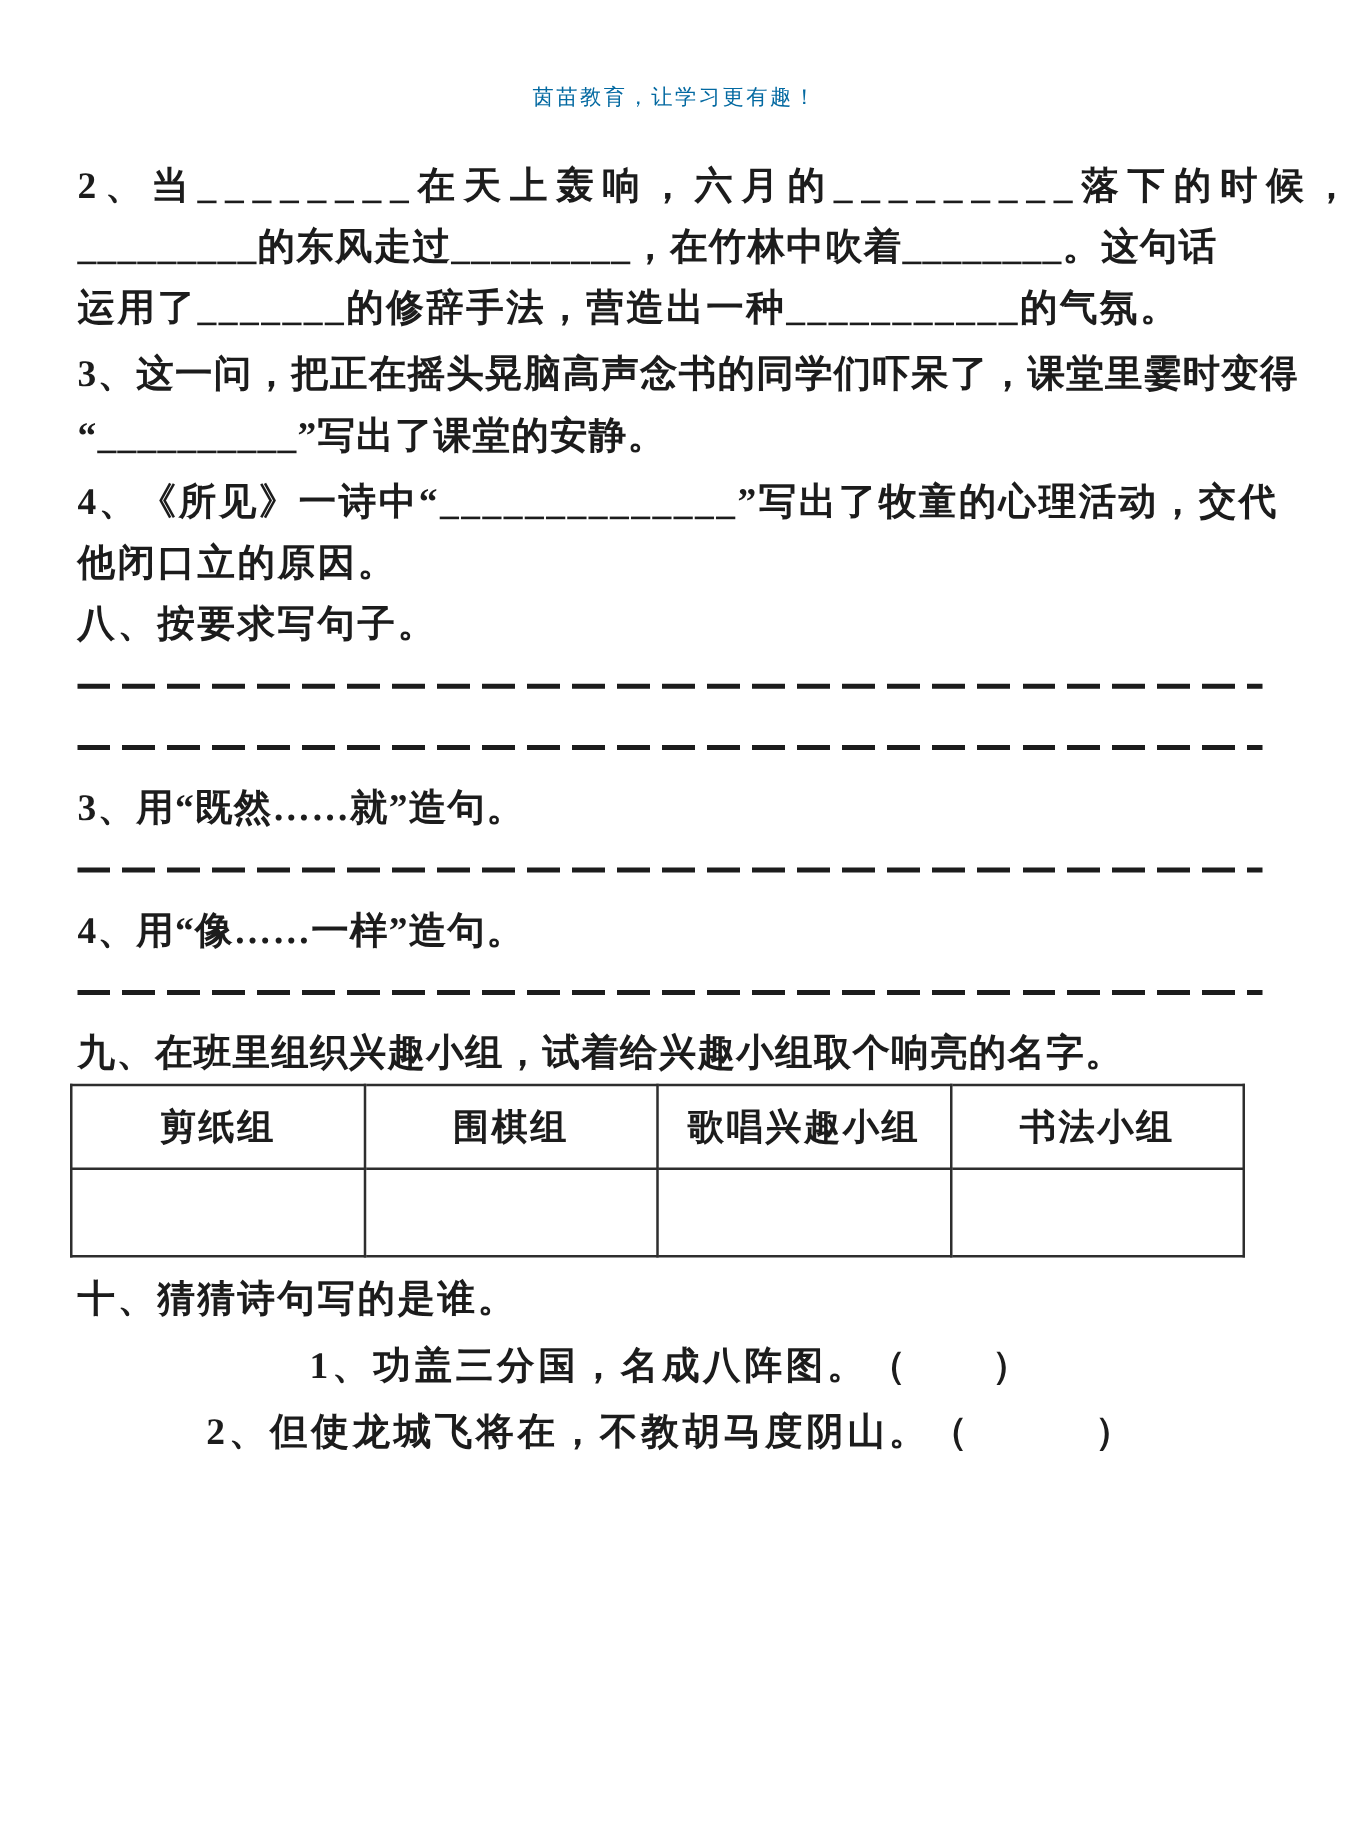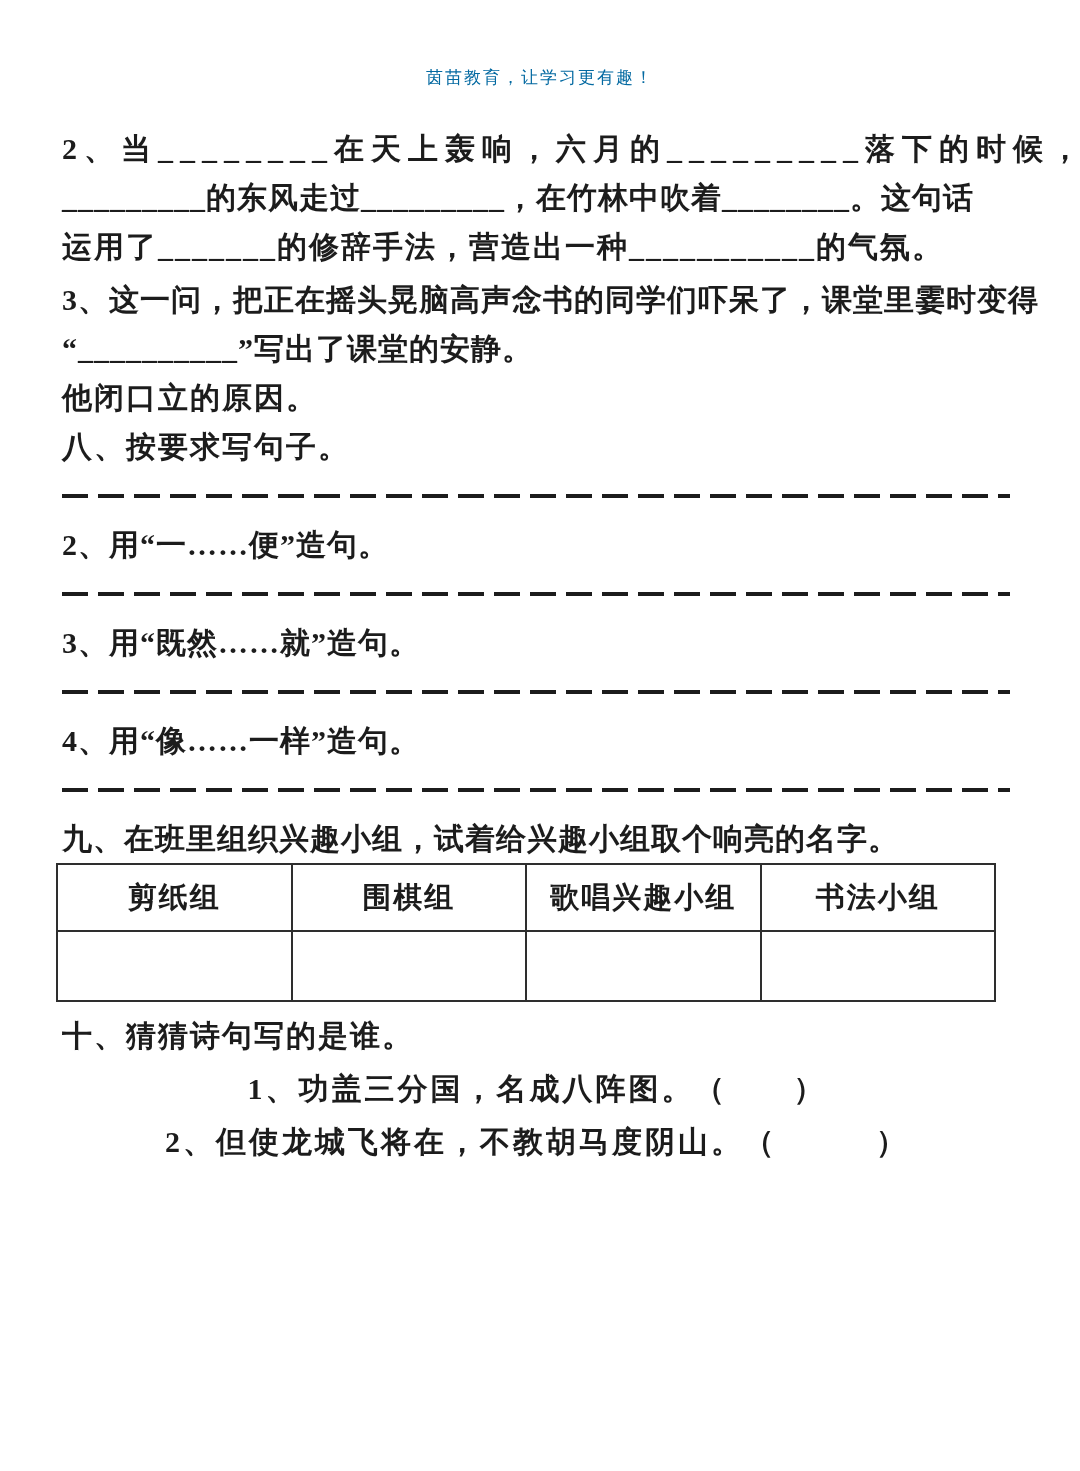--- a/index.html
+++ b/index.html
@@ -84,6 +84,7 @@
     <div class="line ls1 mt4">3、这一问，把正在摇头晃脑高声念书的同学们吓呆了，课堂里霎时变得</div>
     <div class="line ls1">“__________”写出了课堂的安静。</div>
 
+    <div class="line ls2 mt4">4、《所见》一诗中“______________”写出了牧童的心理活动，交代</div>
     <div class="line ls2">他闭口立的原因。</div>
 
     <div class="line ls2">八、按要求写句子。</div>

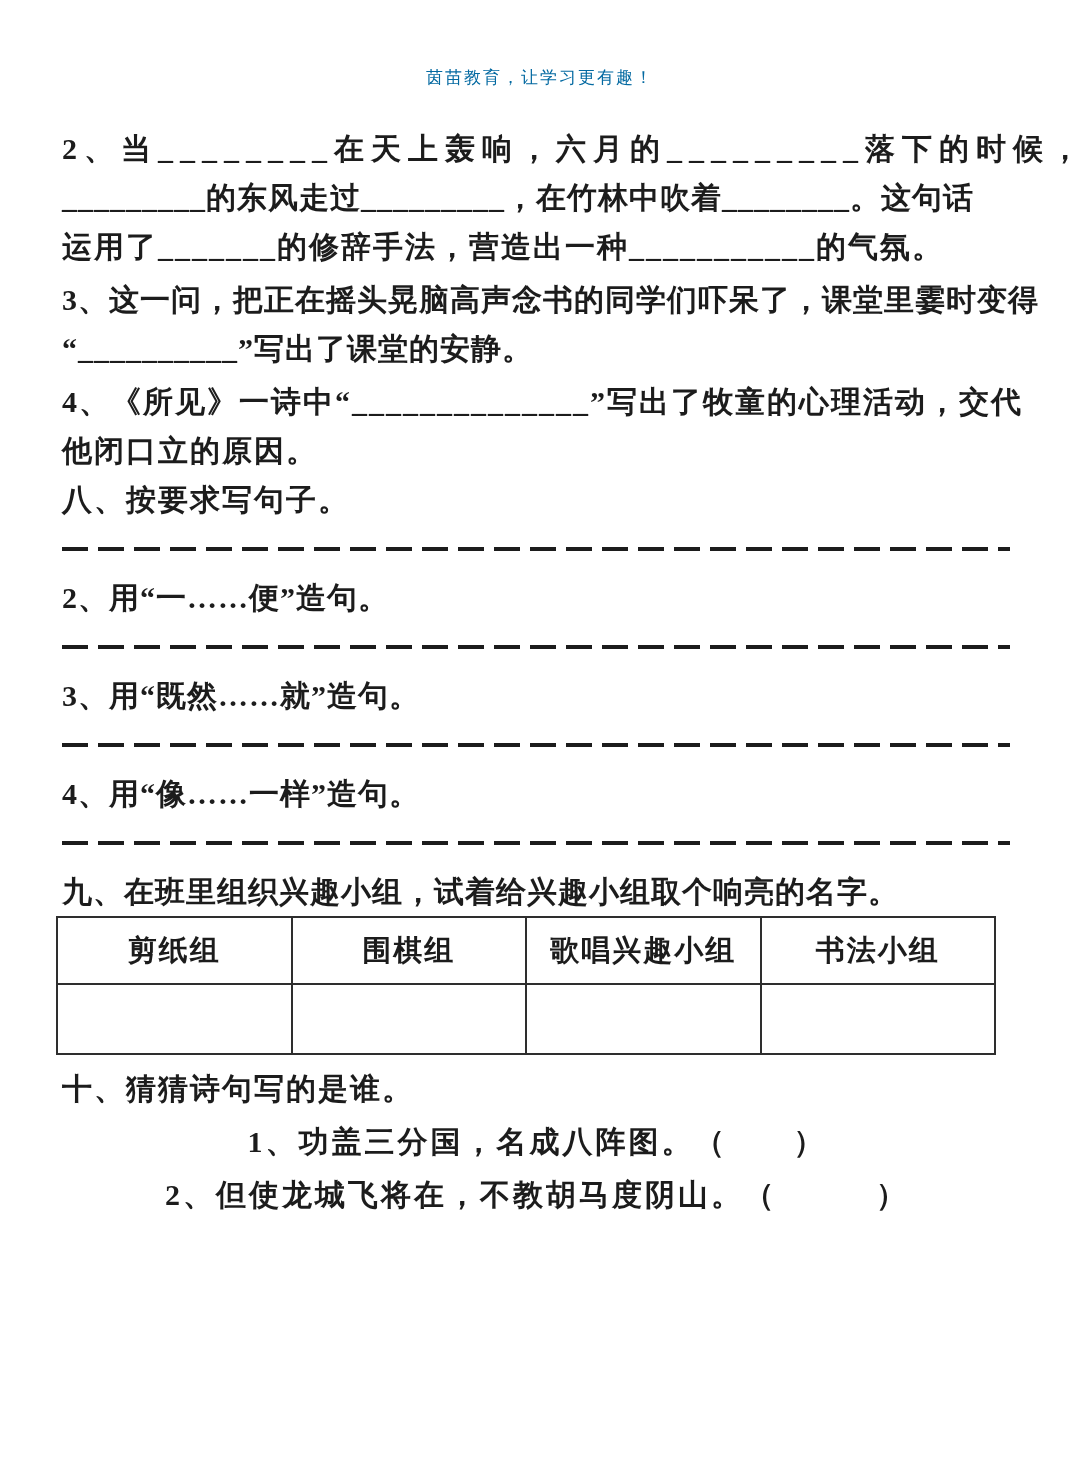--- a/index.html
+++ b/index.html
@@ -93,7 +93,6 @@
       <div class="dash-rule"></div>
     </div>
 
-    <div class="line ls1">2、用“一……便”造句。</div>
     <div class="answer-line">
       <div class="dash-rule"></div>
     </div>

